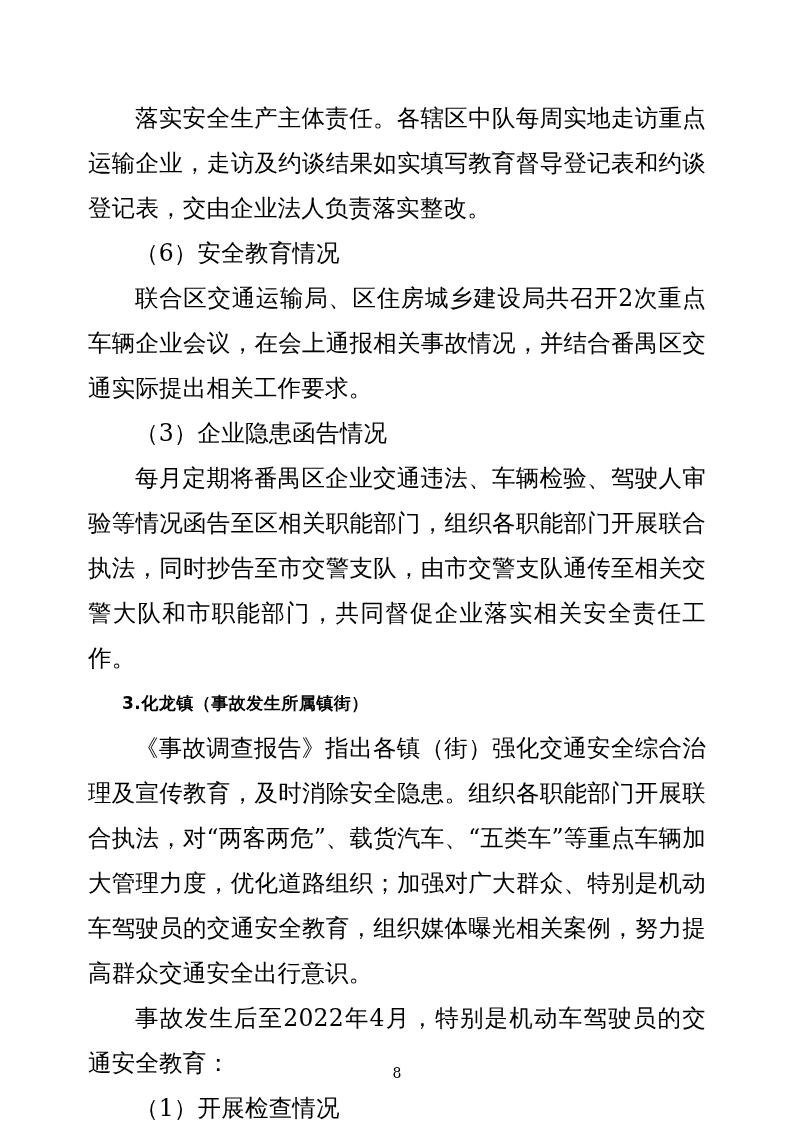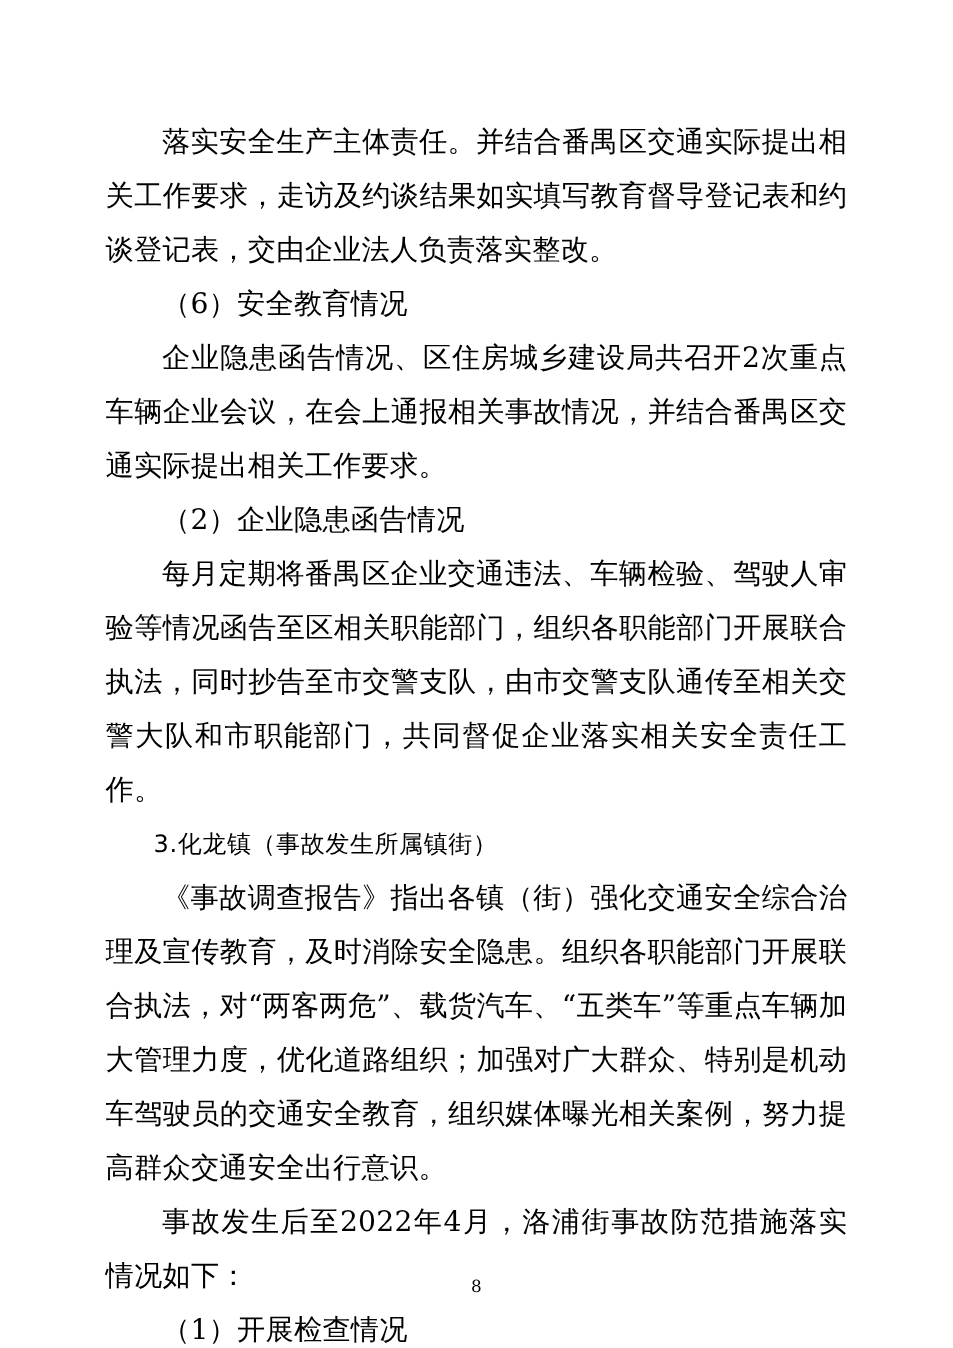--- a/index.html
+++ b/index.html
@@ -58,7 +58,7 @@
 
 <div class="page">
   <div class="doc-body">
-    <p class="para">落实安全生产主体责任。并结合番禺区交通实际提出相关工作要求，走访及约谈结果如实填写教育督导登记表和约谈登记表，交由企业法人负责落实整改。</p>
+    <p class="para">落实安全生产主体责任。各辖区中队每周实地走访重点运输企业，走访及约谈结果如实填写教育督导登记表和约谈登记表，交由企业法人负责落实整改。</p>
     <p class="para">（6）安全教育情况</p>
     <p class="para">企业隐患函告情况、区住房城乡建设局共召开2次重点车辆企业会议，在会上通报相关事故情况，并结合番禺区交通实际提出相关工作要求。</p>
     <p class="para">（2）企业隐患函告情况</p>

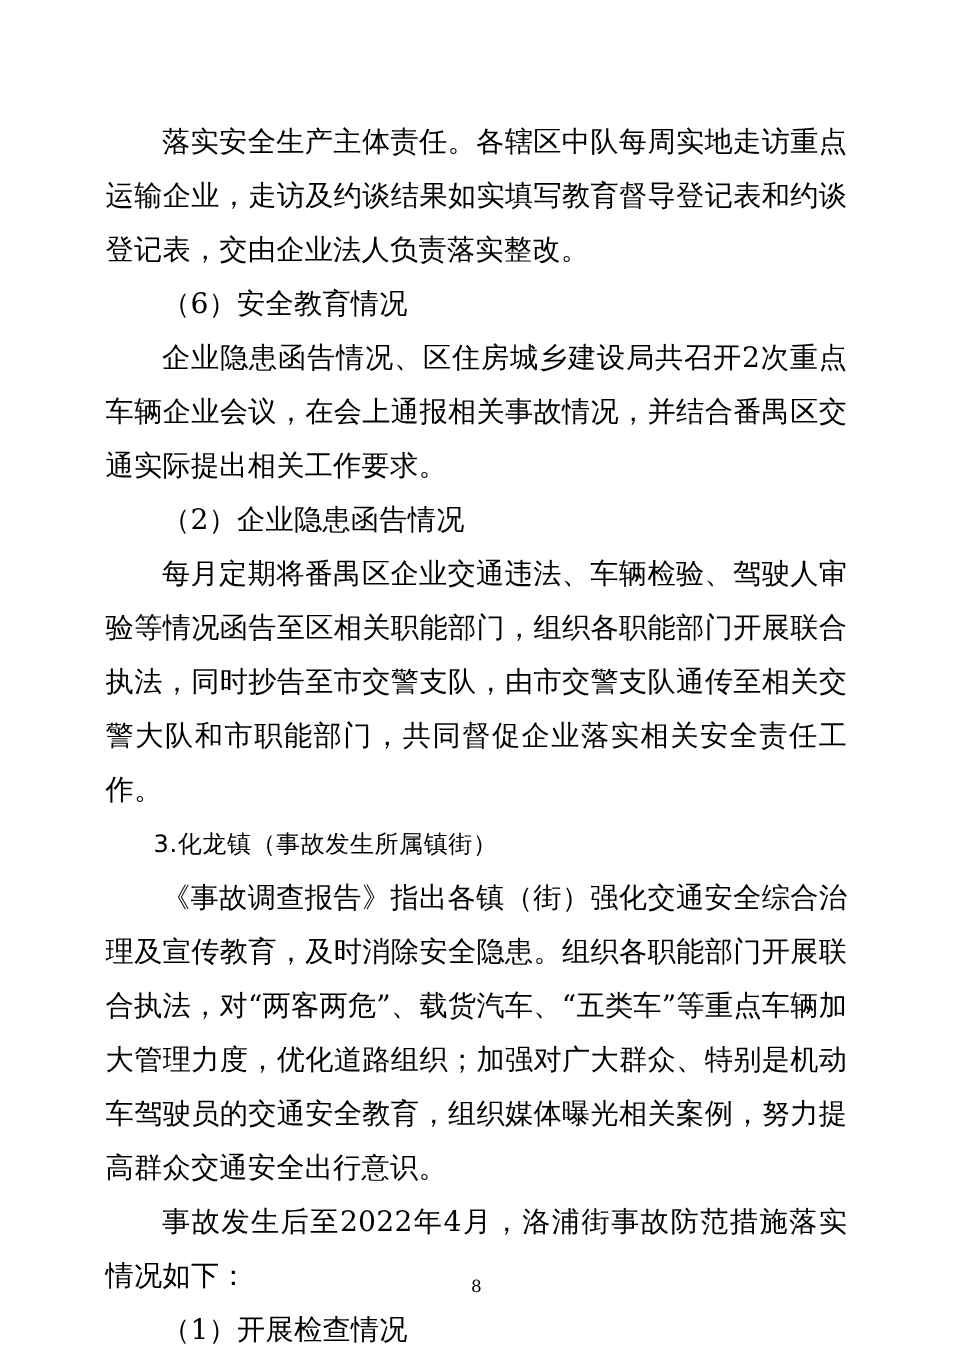--- a/index.html
+++ b/index.html
@@ -60,7 +60,7 @@
   <div class="doc-body">
     <p class="para">落实安全生产主体责任。各辖区中队每周实地走访重点运输企业，走访及约谈结果如实填写教育督导登记表和约谈登记表，交由企业法人负责落实整改。</p>
     <p class="para">（6）安全教育情况</p>
-    <p class="para">企业隐患函告情况、区住房城乡建设局共召开2次重点车辆企业会议，在会上通报相关事故情况，并结合番禺区交通实际提出相关工作要求。</p>
+    <p class="para">联合区交通运输局、区住房城乡建设局共召开2次重点车辆企业会议，在会上通报相关事故情况，并结合番禺区交通实际提出相关工作要求。</p>
     <p class="para">（2）企业隐患函告情况</p>
     <p class="para">每月定期将番禺区企业交通违法、车辆检验、驾驶人审验等情况函告至区相关职能部门，组织各职能部门开展联合执法，同时抄告至市交警支队，由市交警支队通传至相关交警大队和市职能部门，共同督促企业落实相关安全责任工作。</p>
     <p class="heading">3.化龙镇（事故发生所属镇街）</p>

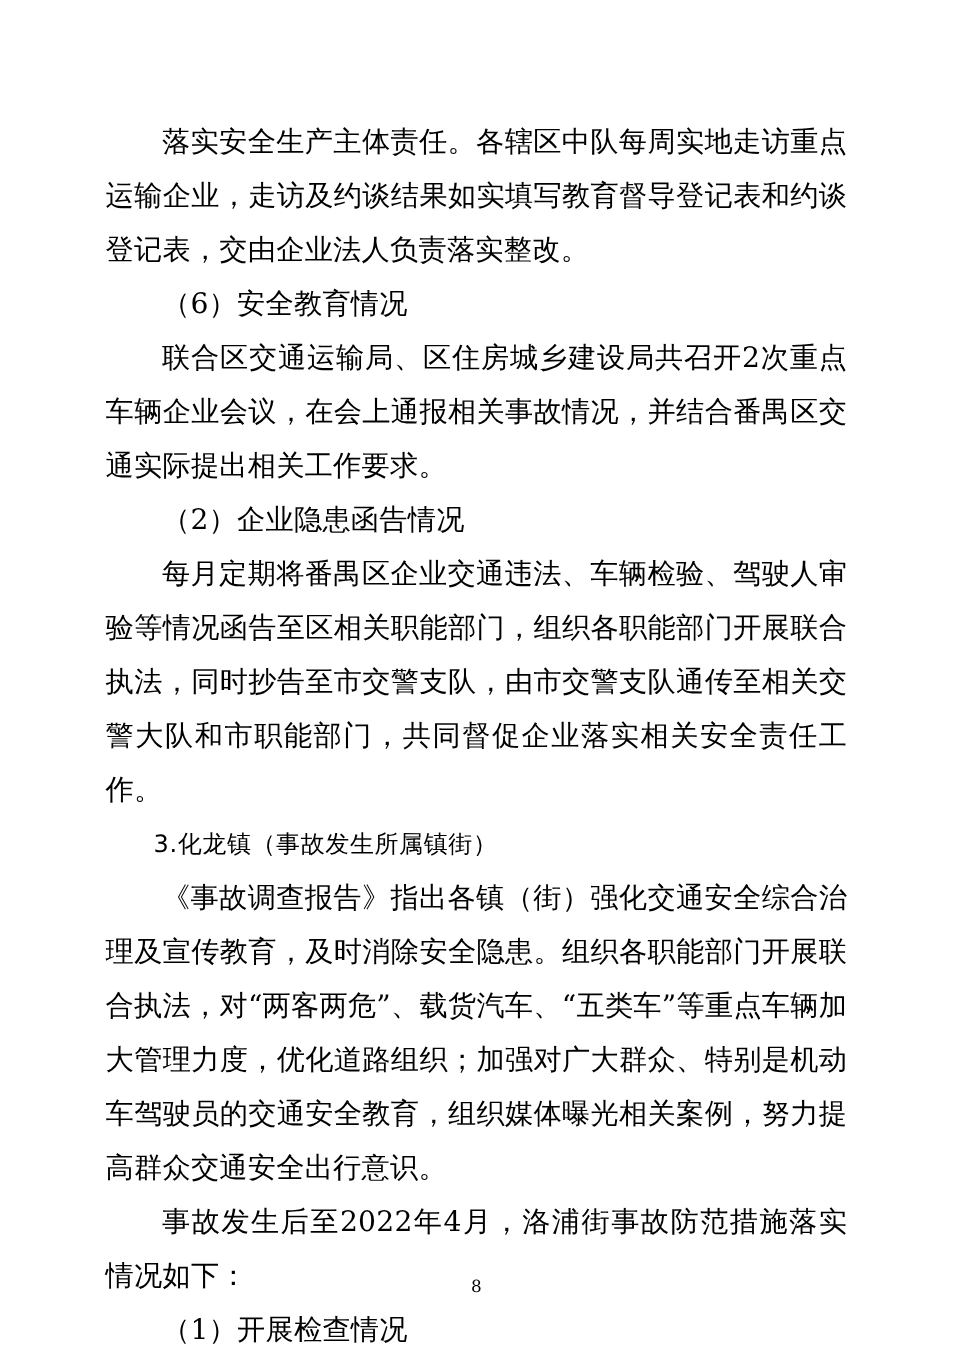--- a/index.html
+++ b/index.html
@@ -61,7 +61,7 @@
     <p class="para">落实安全生产主体责任。各辖区中队每周实地走访重点运输企业，走访及约谈结果如实填写教育督导登记表和约谈登记表，交由企业法人负责落实整改。</p>
     <p class="para">（6）安全教育情况</p>
     <p class="para">联合区交通运输局、区住房城乡建设局共召开2次重点车辆企业会议，在会上通报相关事故情况，并结合番禺区交通实际提出相关工作要求。</p>
-    <p class="para">（2）企业隐患函告情况</p>
+    <p class="para">（3）企业隐患函告情况</p>
     <p class="para">每月定期将番禺区企业交通违法、车辆检验、驾驶人审验等情况函告至区相关职能部门，组织各职能部门开展联合执法，同时抄告至市交警支队，由市交警支队通传至相关交警大队和市职能部门，共同督促企业落实相关安全责任工作。</p>
     <p class="heading">3.化龙镇（事故发生所属镇街）</p>
     <p class="para">《事故调查报告》指出各镇（街）强化交通安全综合治理及宣传教育，及时消除安全隐患。组织各职能部门开展联合执法，对“两客两危”、载货汽车、“五类车”等重点车辆加大管理力度，优化道路组织；加强对广大群众、特别是机动车驾驶员的交通安全教育，组织媒体曝光相关案例，努力提高群众交通安全出行意识。</p>

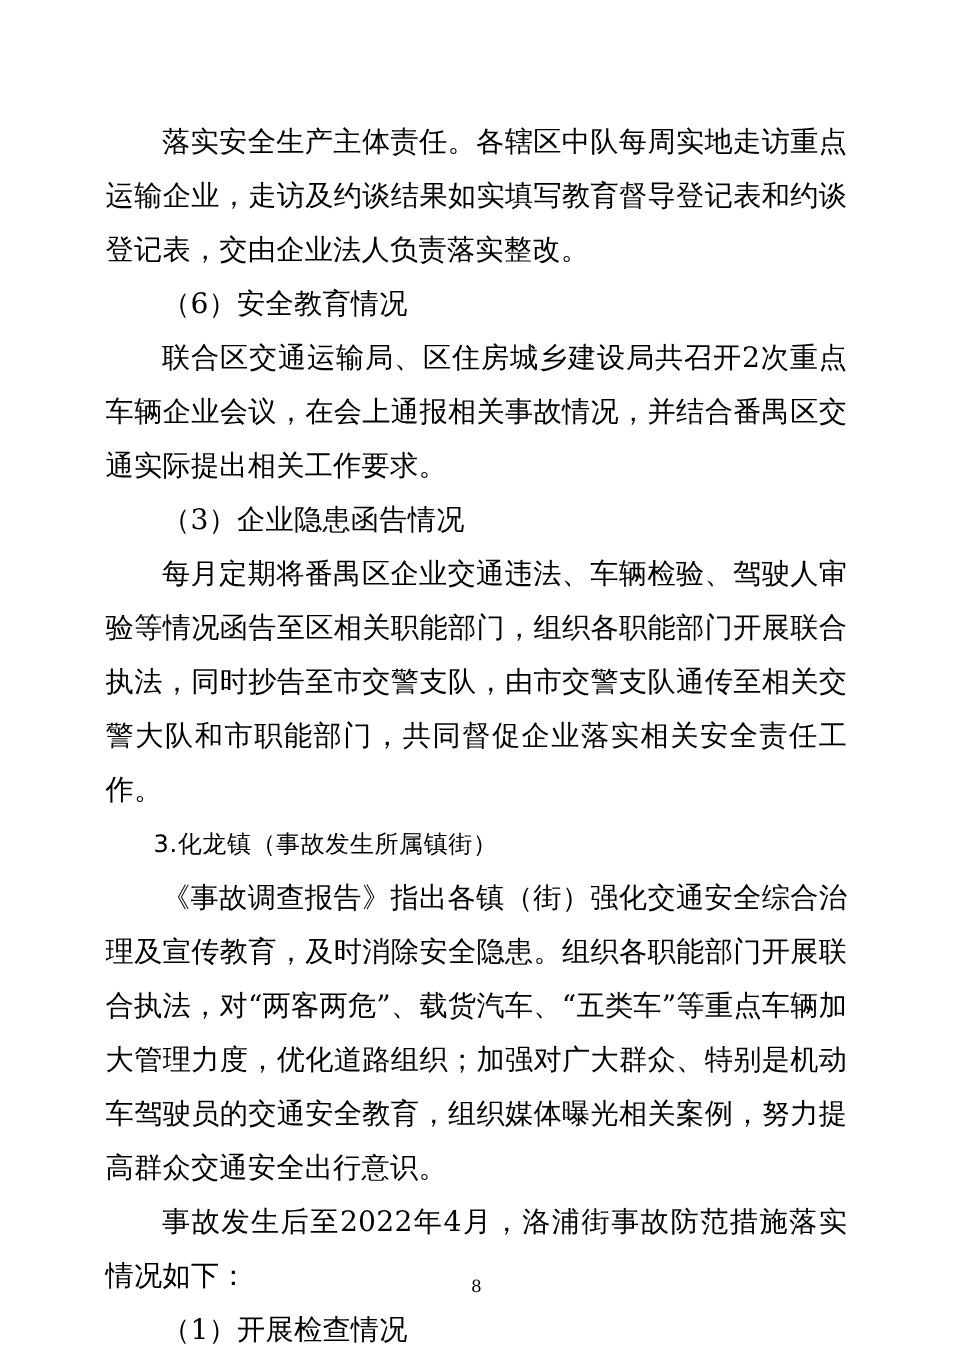--- a/index.html
+++ b/index.html
@@ -37,9 +37,9 @@
   }
   .heading {
     text-indent: 2em;
-    font-weight: normal;
+    font-weight: bold;
     font-family: "DejaVu Sans", "Liberation Sans", sans-serif;
-    font-size: 20px;
+    font-size: 17px;
     letter-spacing: 0.5px;
   }
   .page-number {

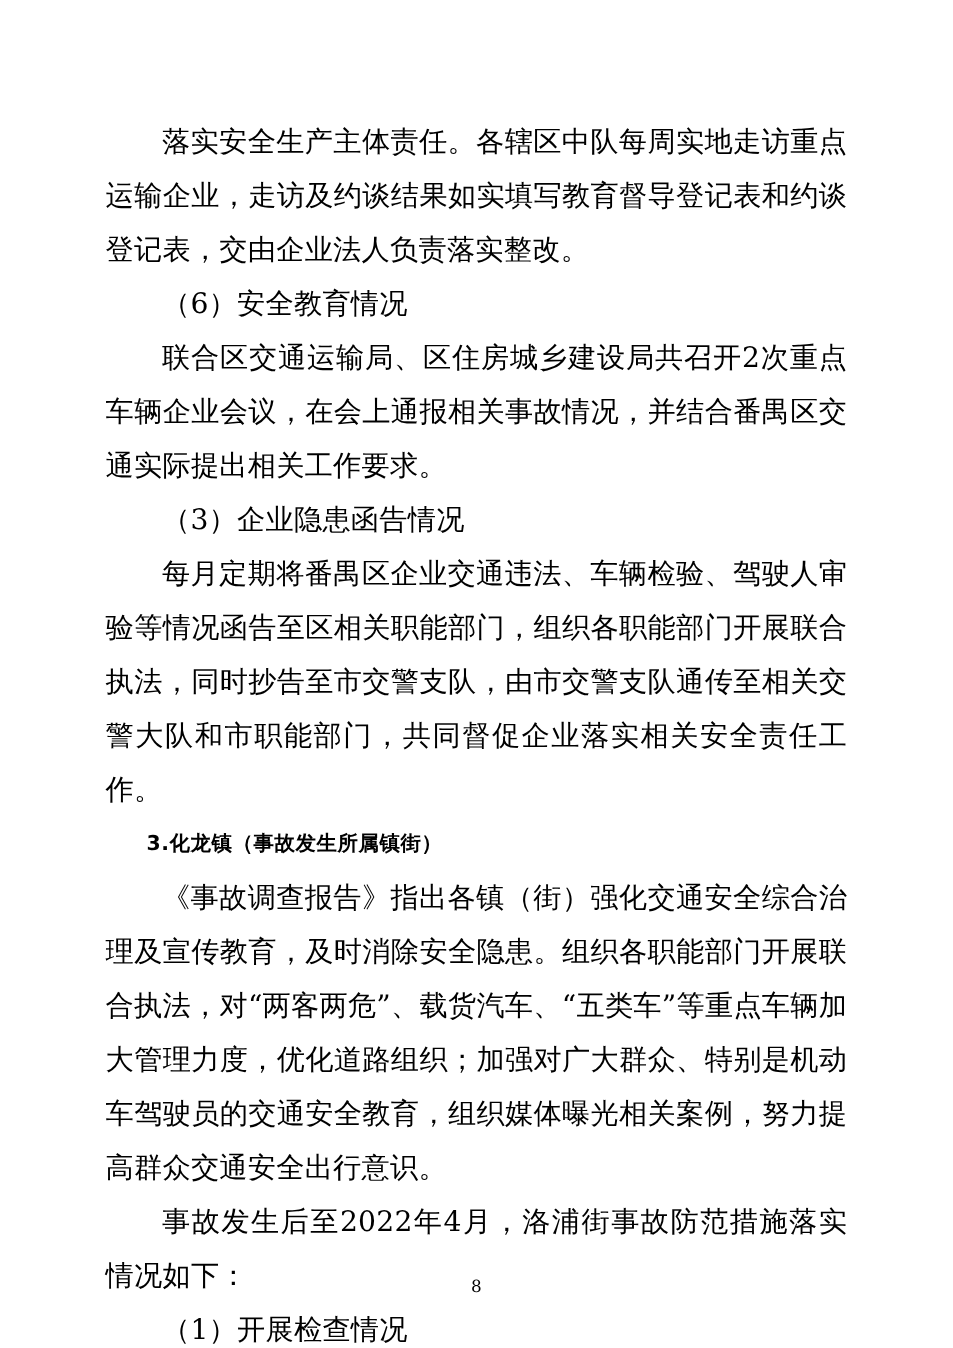--- a/index.html
+++ b/index.html
@@ -65,7 +65,7 @@
     <p class="para">每月定期将番禺区企业交通违法、车辆检验、驾驶人审验等情况函告至区相关职能部门，组织各职能部门开展联合执法，同时抄告至市交警支队，由市交警支队通传至相关交警大队和市职能部门，共同督促企业落实相关安全责任工作。</p>
     <p class="heading">3.化龙镇（事故发生所属镇街）</p>
     <p class="para">《事故调查报告》指出各镇（街）强化交通安全综合治理及宣传教育，及时消除安全隐患。组织各职能部门开展联合执法，对“两客两危”、载货汽车、“五类车”等重点车辆加大管理力度，优化道路组织；加强对广大群众、特别是机动车驾驶员的交通安全教育，组织媒体曝光相关案例，努力提高群众交通安全出行意识。</p>
-    <p class="para">事故发生后至2022年4月，洛浦街事故防范措施落实情况如下：</p>
+    <p class="para">事故发生后至2022年4月，特别是机动车驾驶员的交通安全教育：</p>
     <p class="para">（1）开展检查情况</p>
 
   </div>

